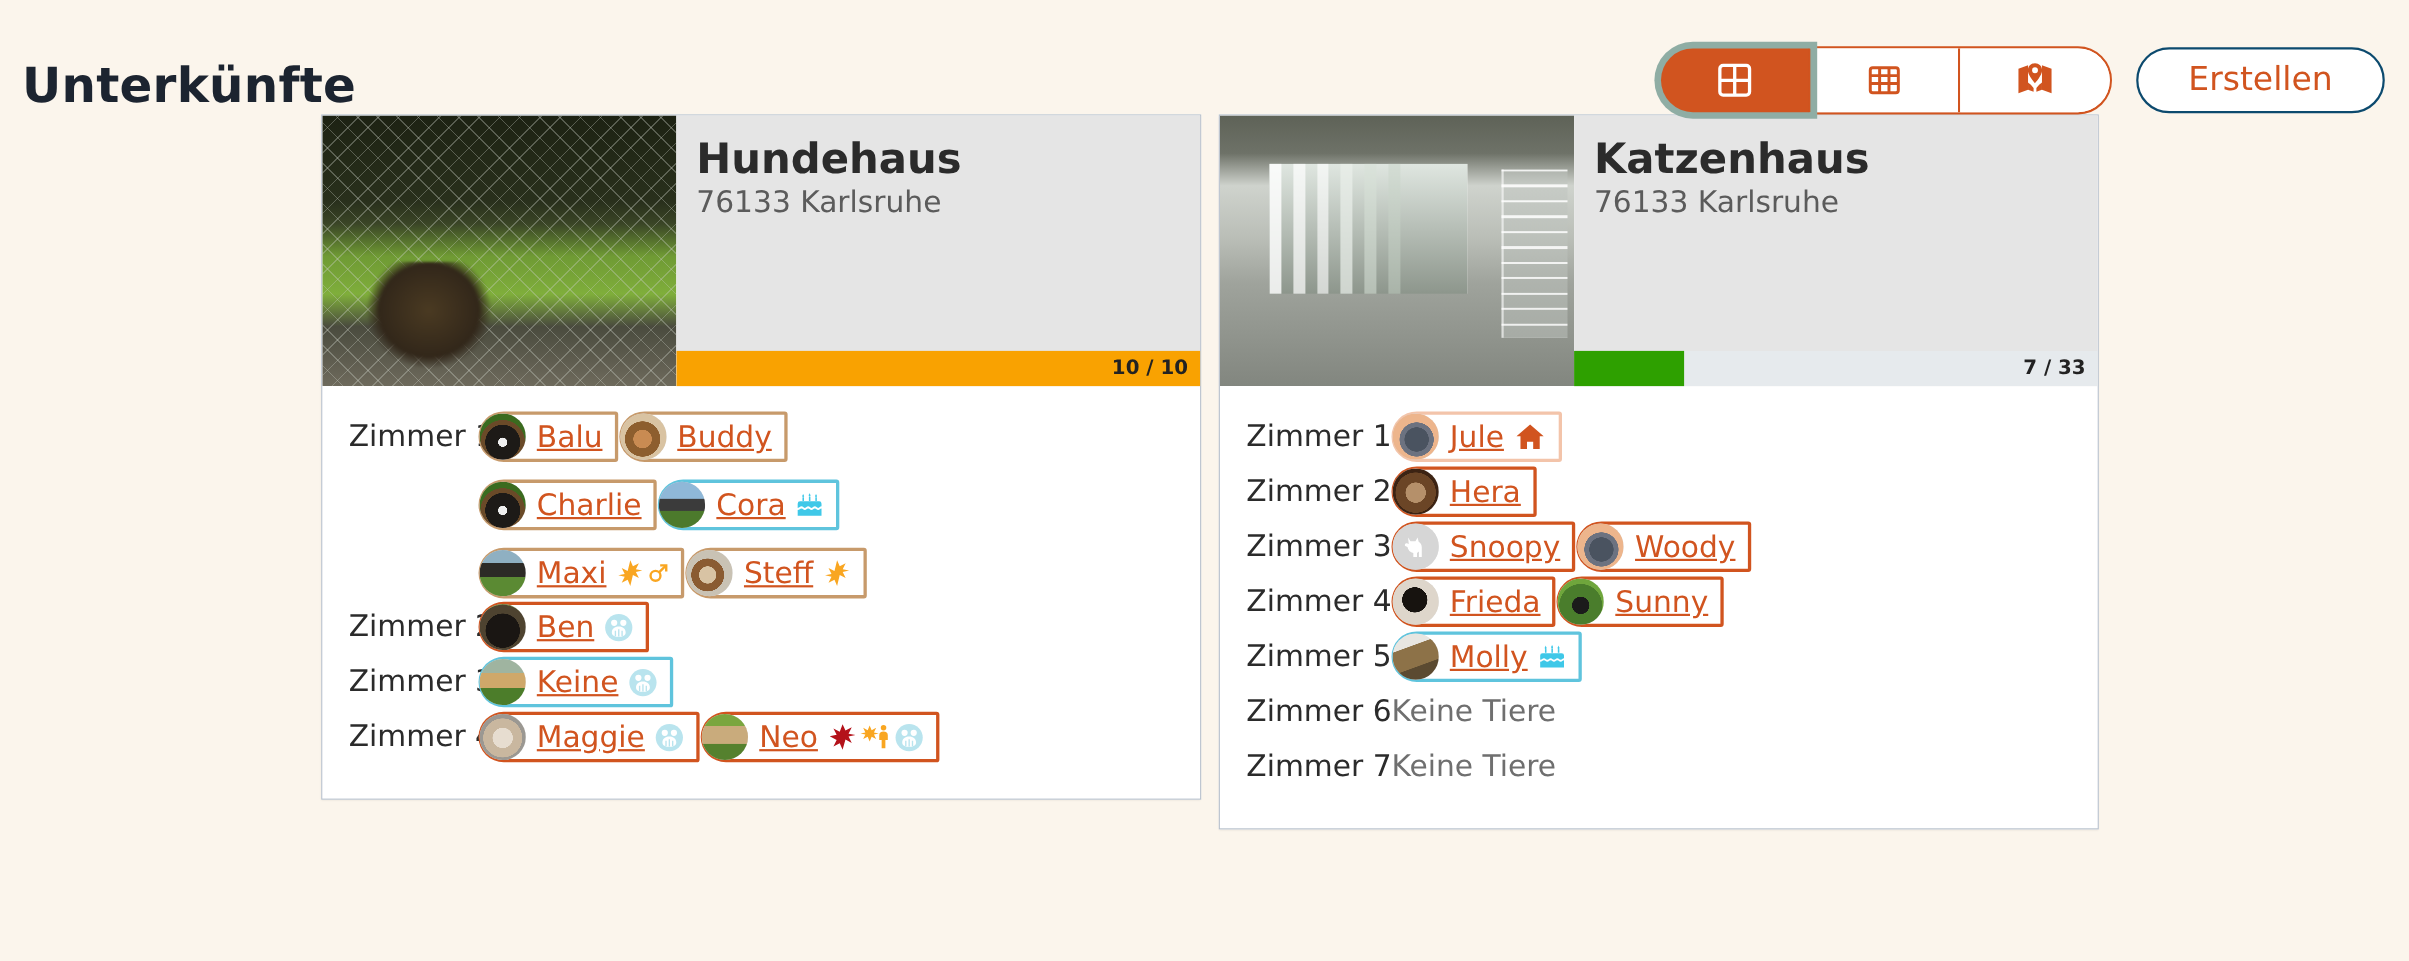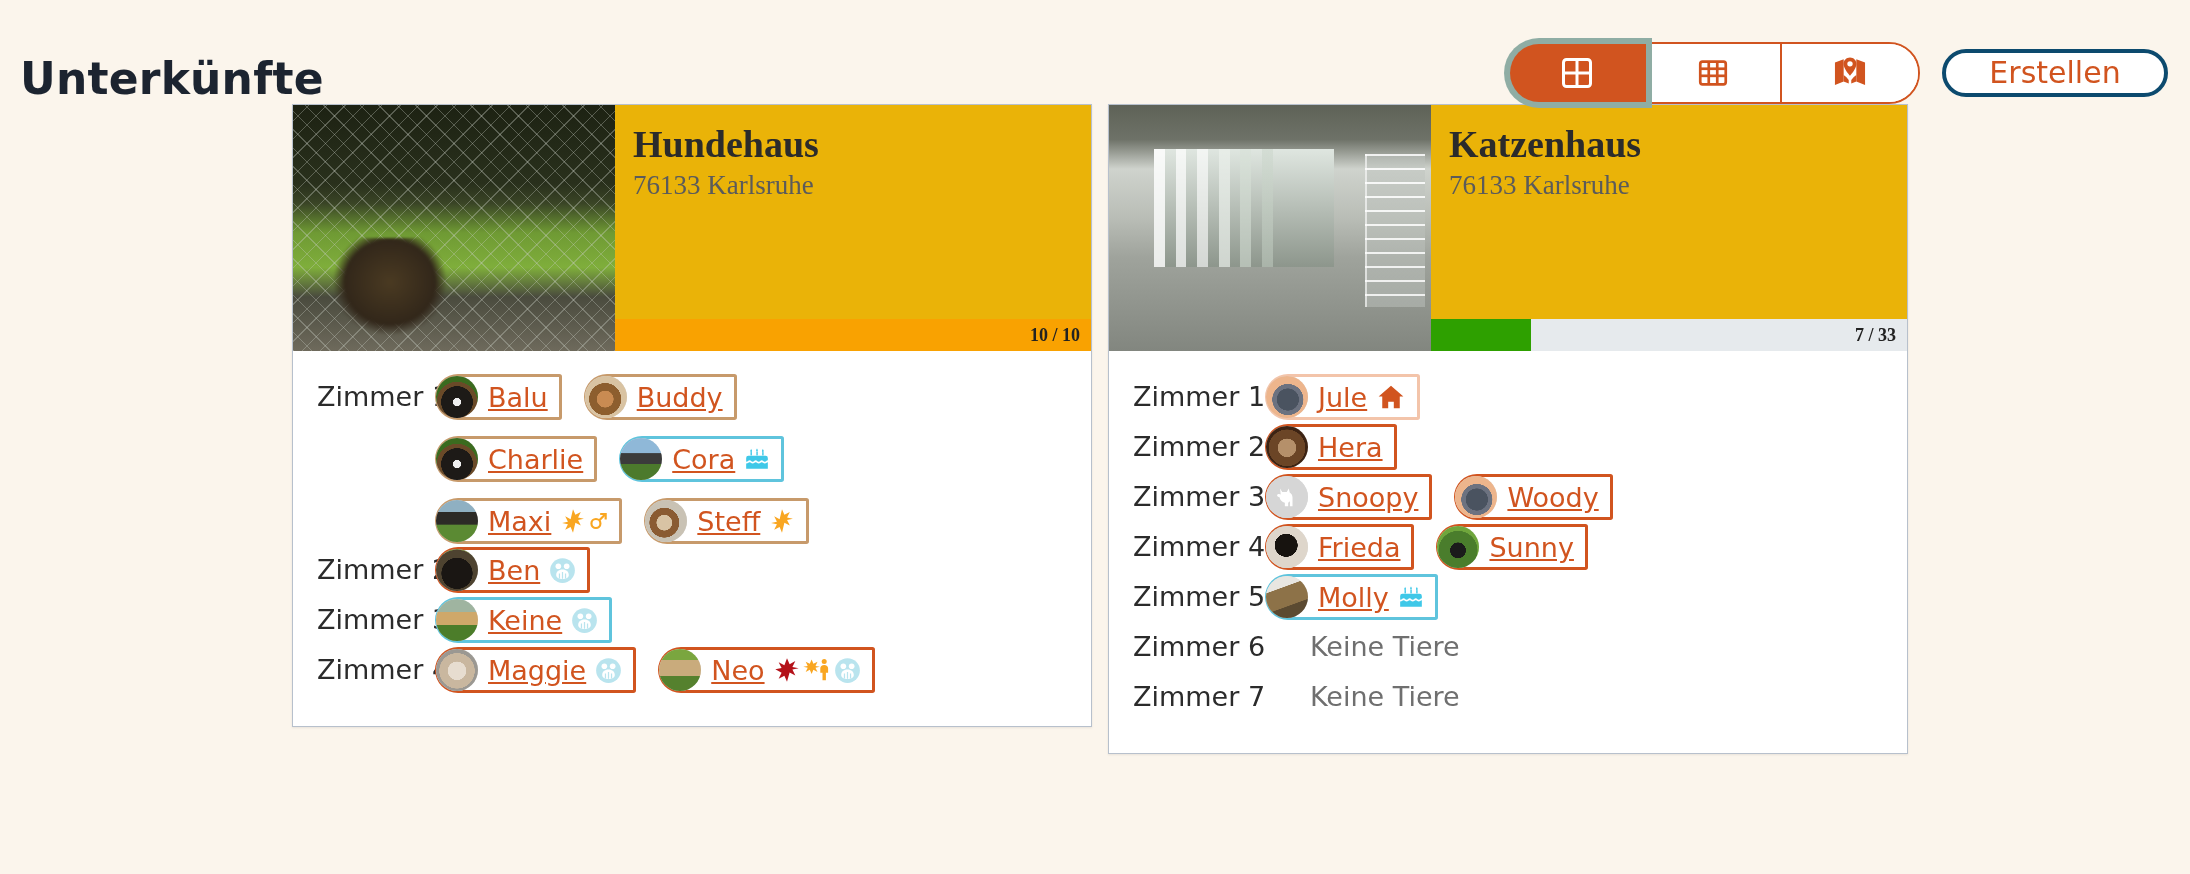--- a/index.html
+++ b/index.html
@@ -67,10 +67,10 @@
   .seg-btn svg { display: block; }
 
   .create-btn {
-    height: 48px;
+    height: 60px;
     min-width: 226px;
     padding: 0 34px;
-    border: 4px solid #0c4a6e;
+    border: 2px solid #0c4a6e;
     border-radius: 34px;
     background: #ffffff;
     color: #d1541f;

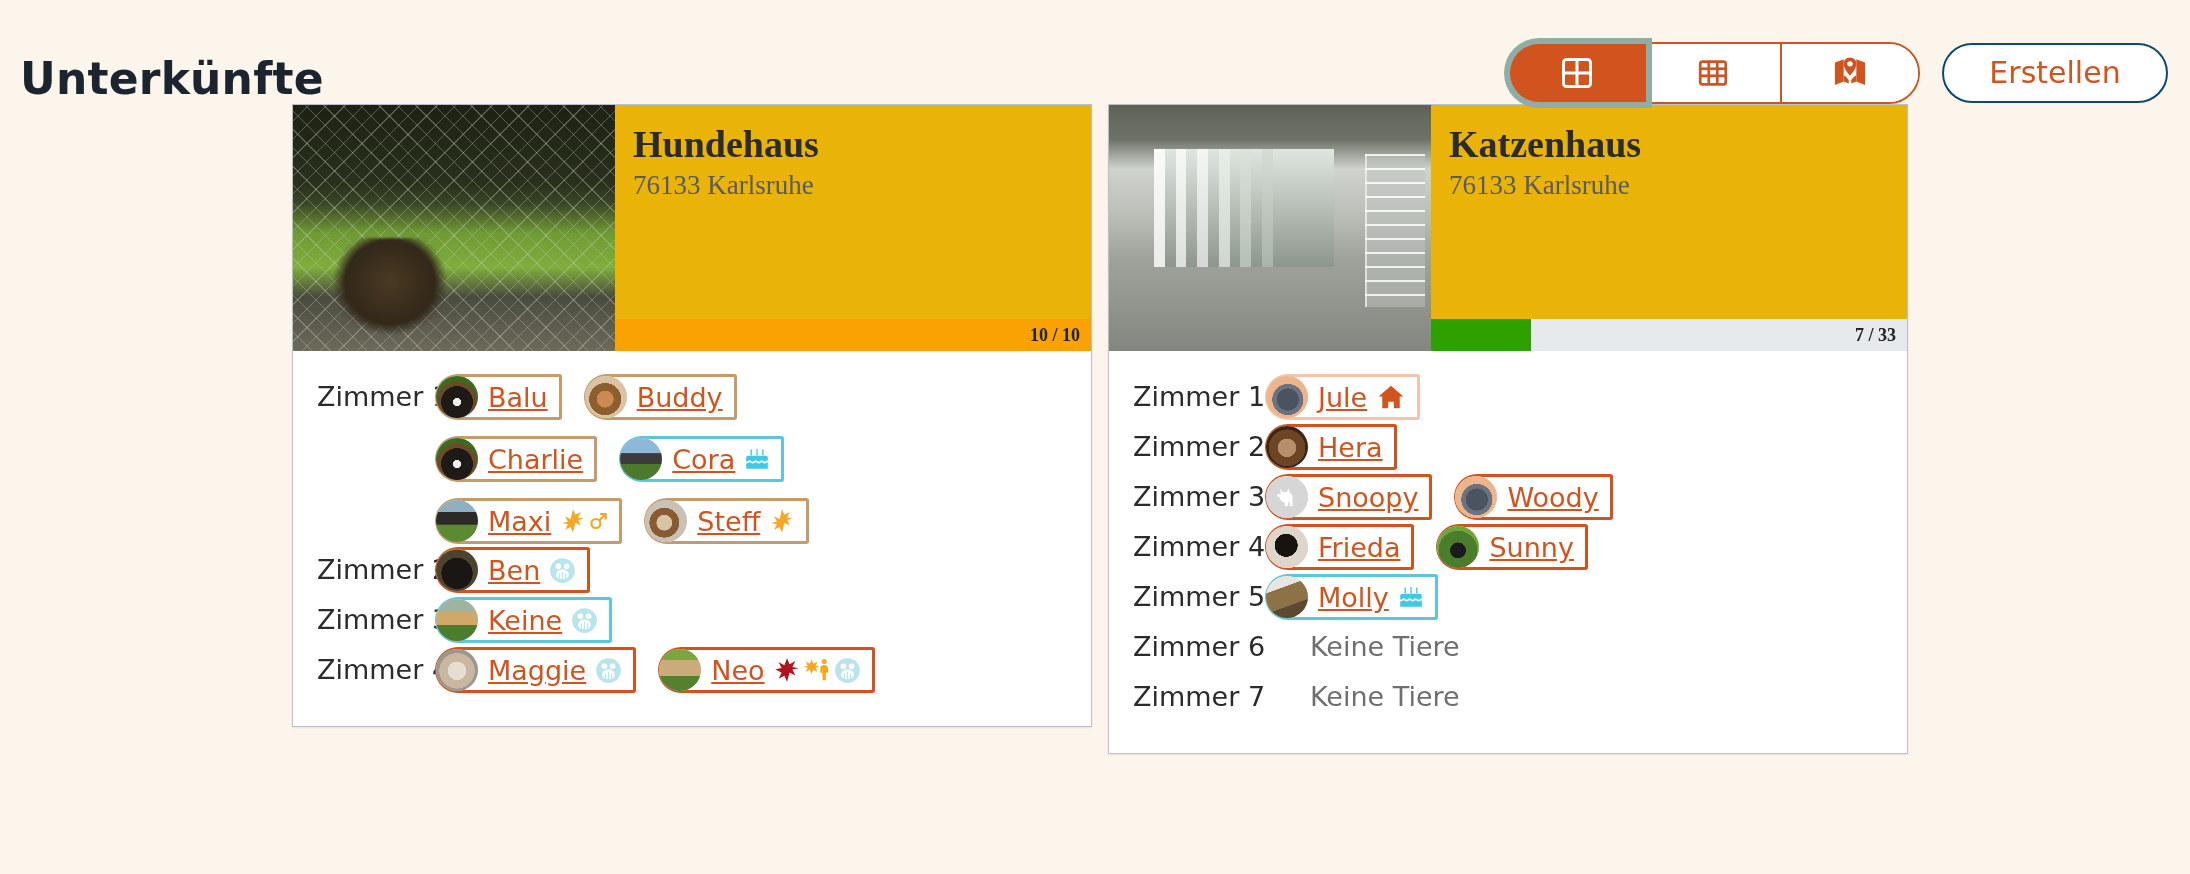--- a/index.html
+++ b/index.html
@@ -107,10 +107,9 @@
   }
   .card-info {
     flex: 1;
-    background: #eab308;
+    background: #e5e5e5;
     padding: 18px 20px 0 18px;
     position: relative;
-    font-family: Liberation Serif, serif;
   }
   .card-title {
     font-size: 38px;

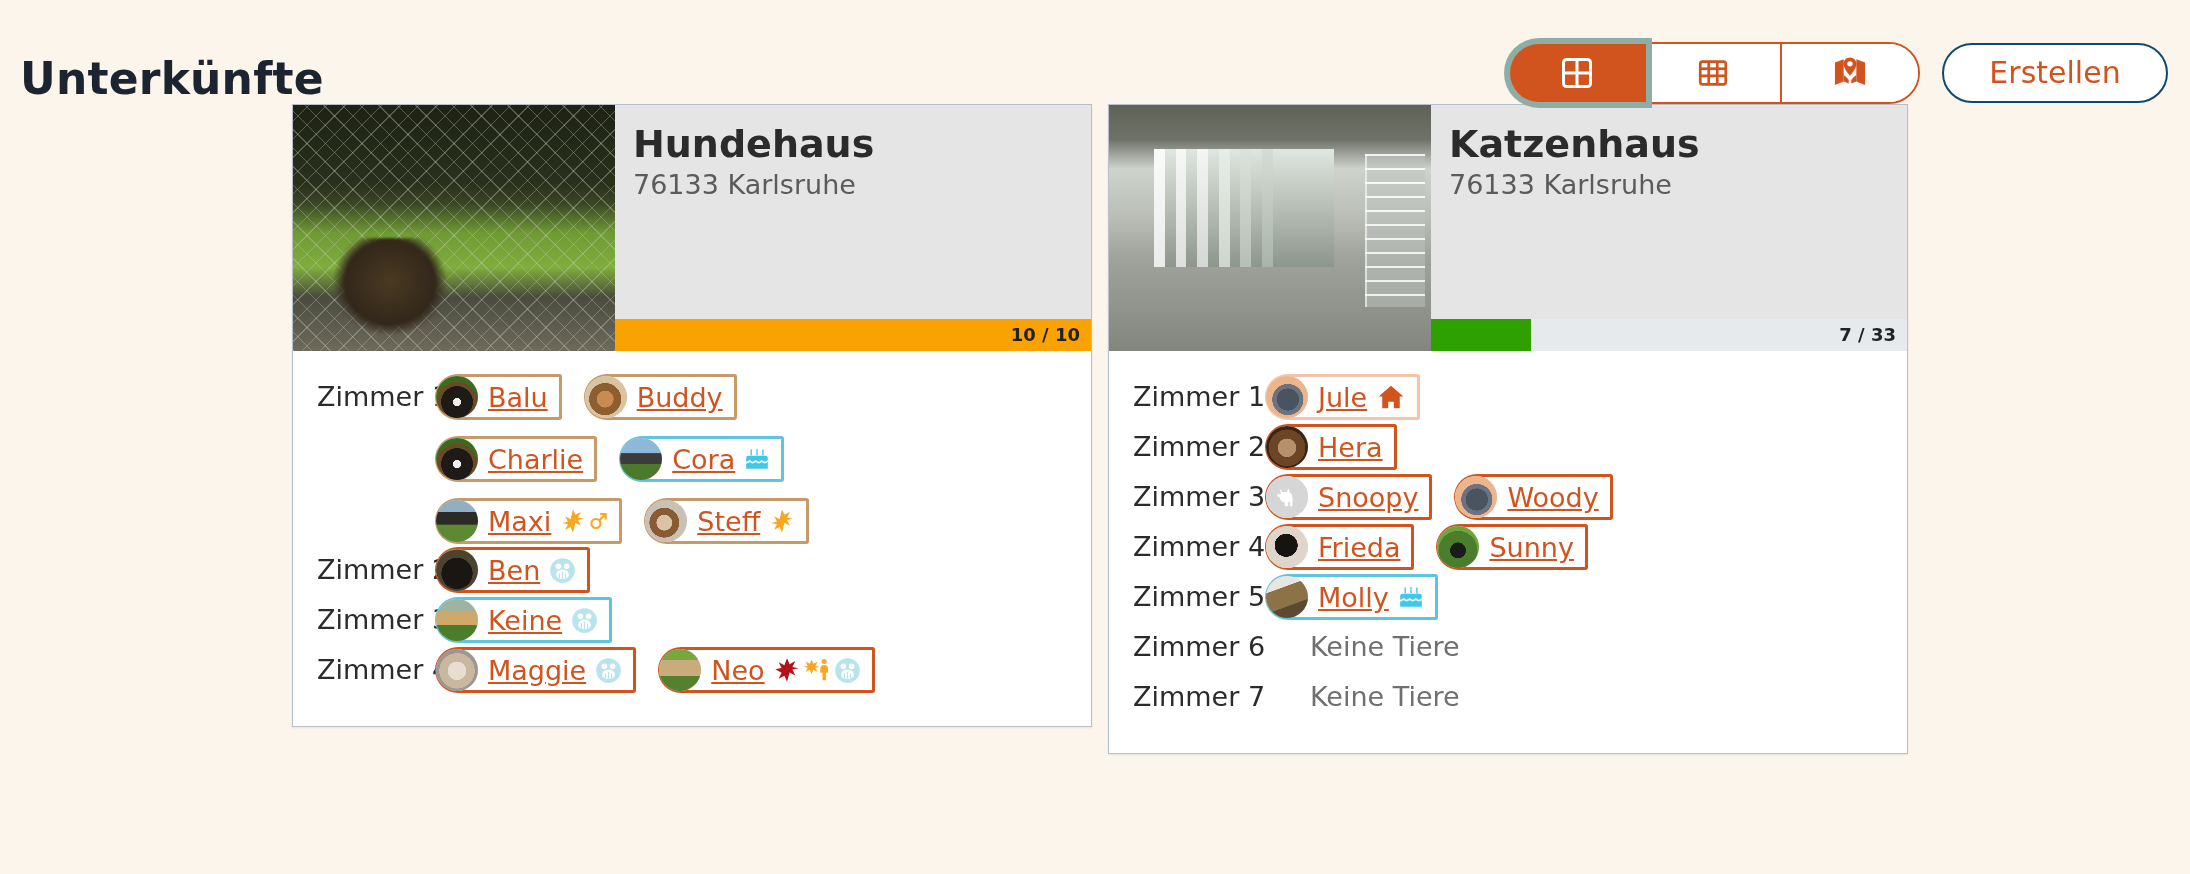--- a/index.html
+++ b/index.html
@@ -165,7 +165,7 @@
   .room-chips {
     display: flex;
     flex-wrap: wrap;
-    gap: 8px 22px;
+    gap: 8px 1px;
     flex: 1;
     padding-top: 1px;
     text-align: center;

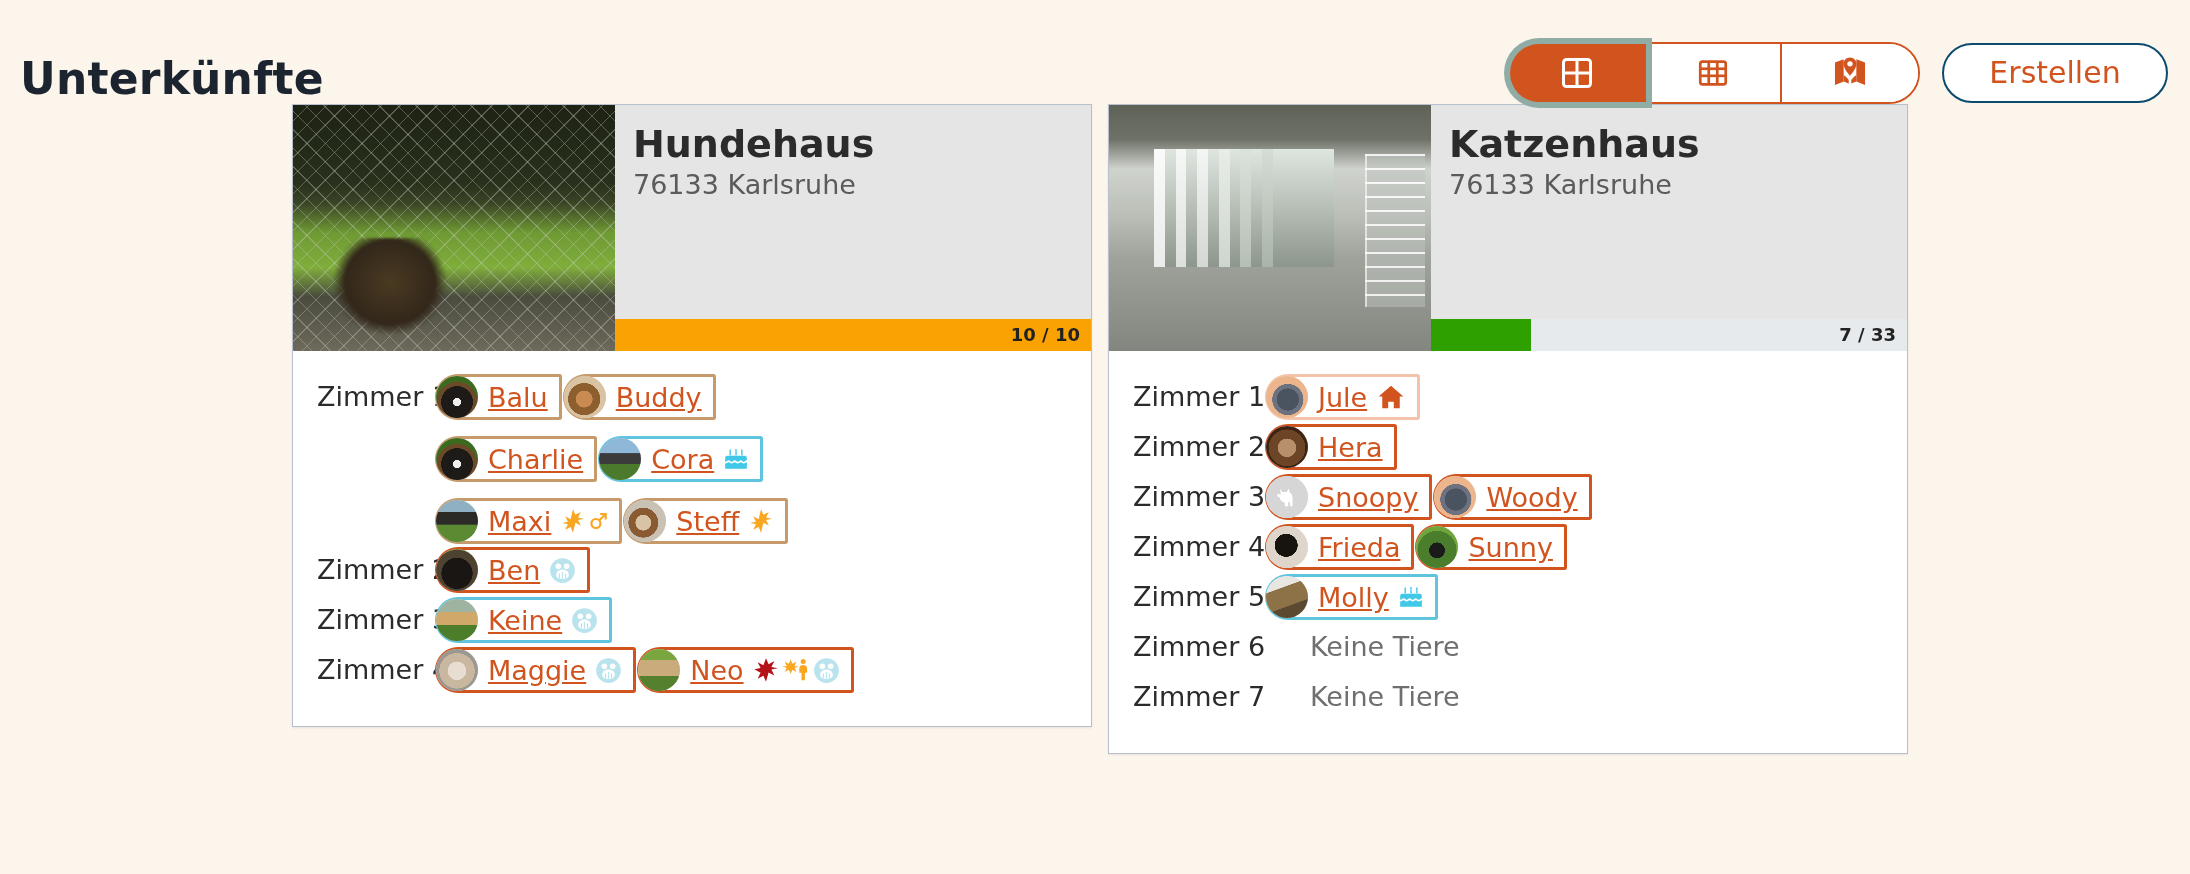--- a/index.html
+++ b/index.html
@@ -174,7 +174,6 @@
     font-size: 27px;
     color: #6f6f6f;
     line-height: 48px;
-    margin-left: 45px;
   }
 
   

